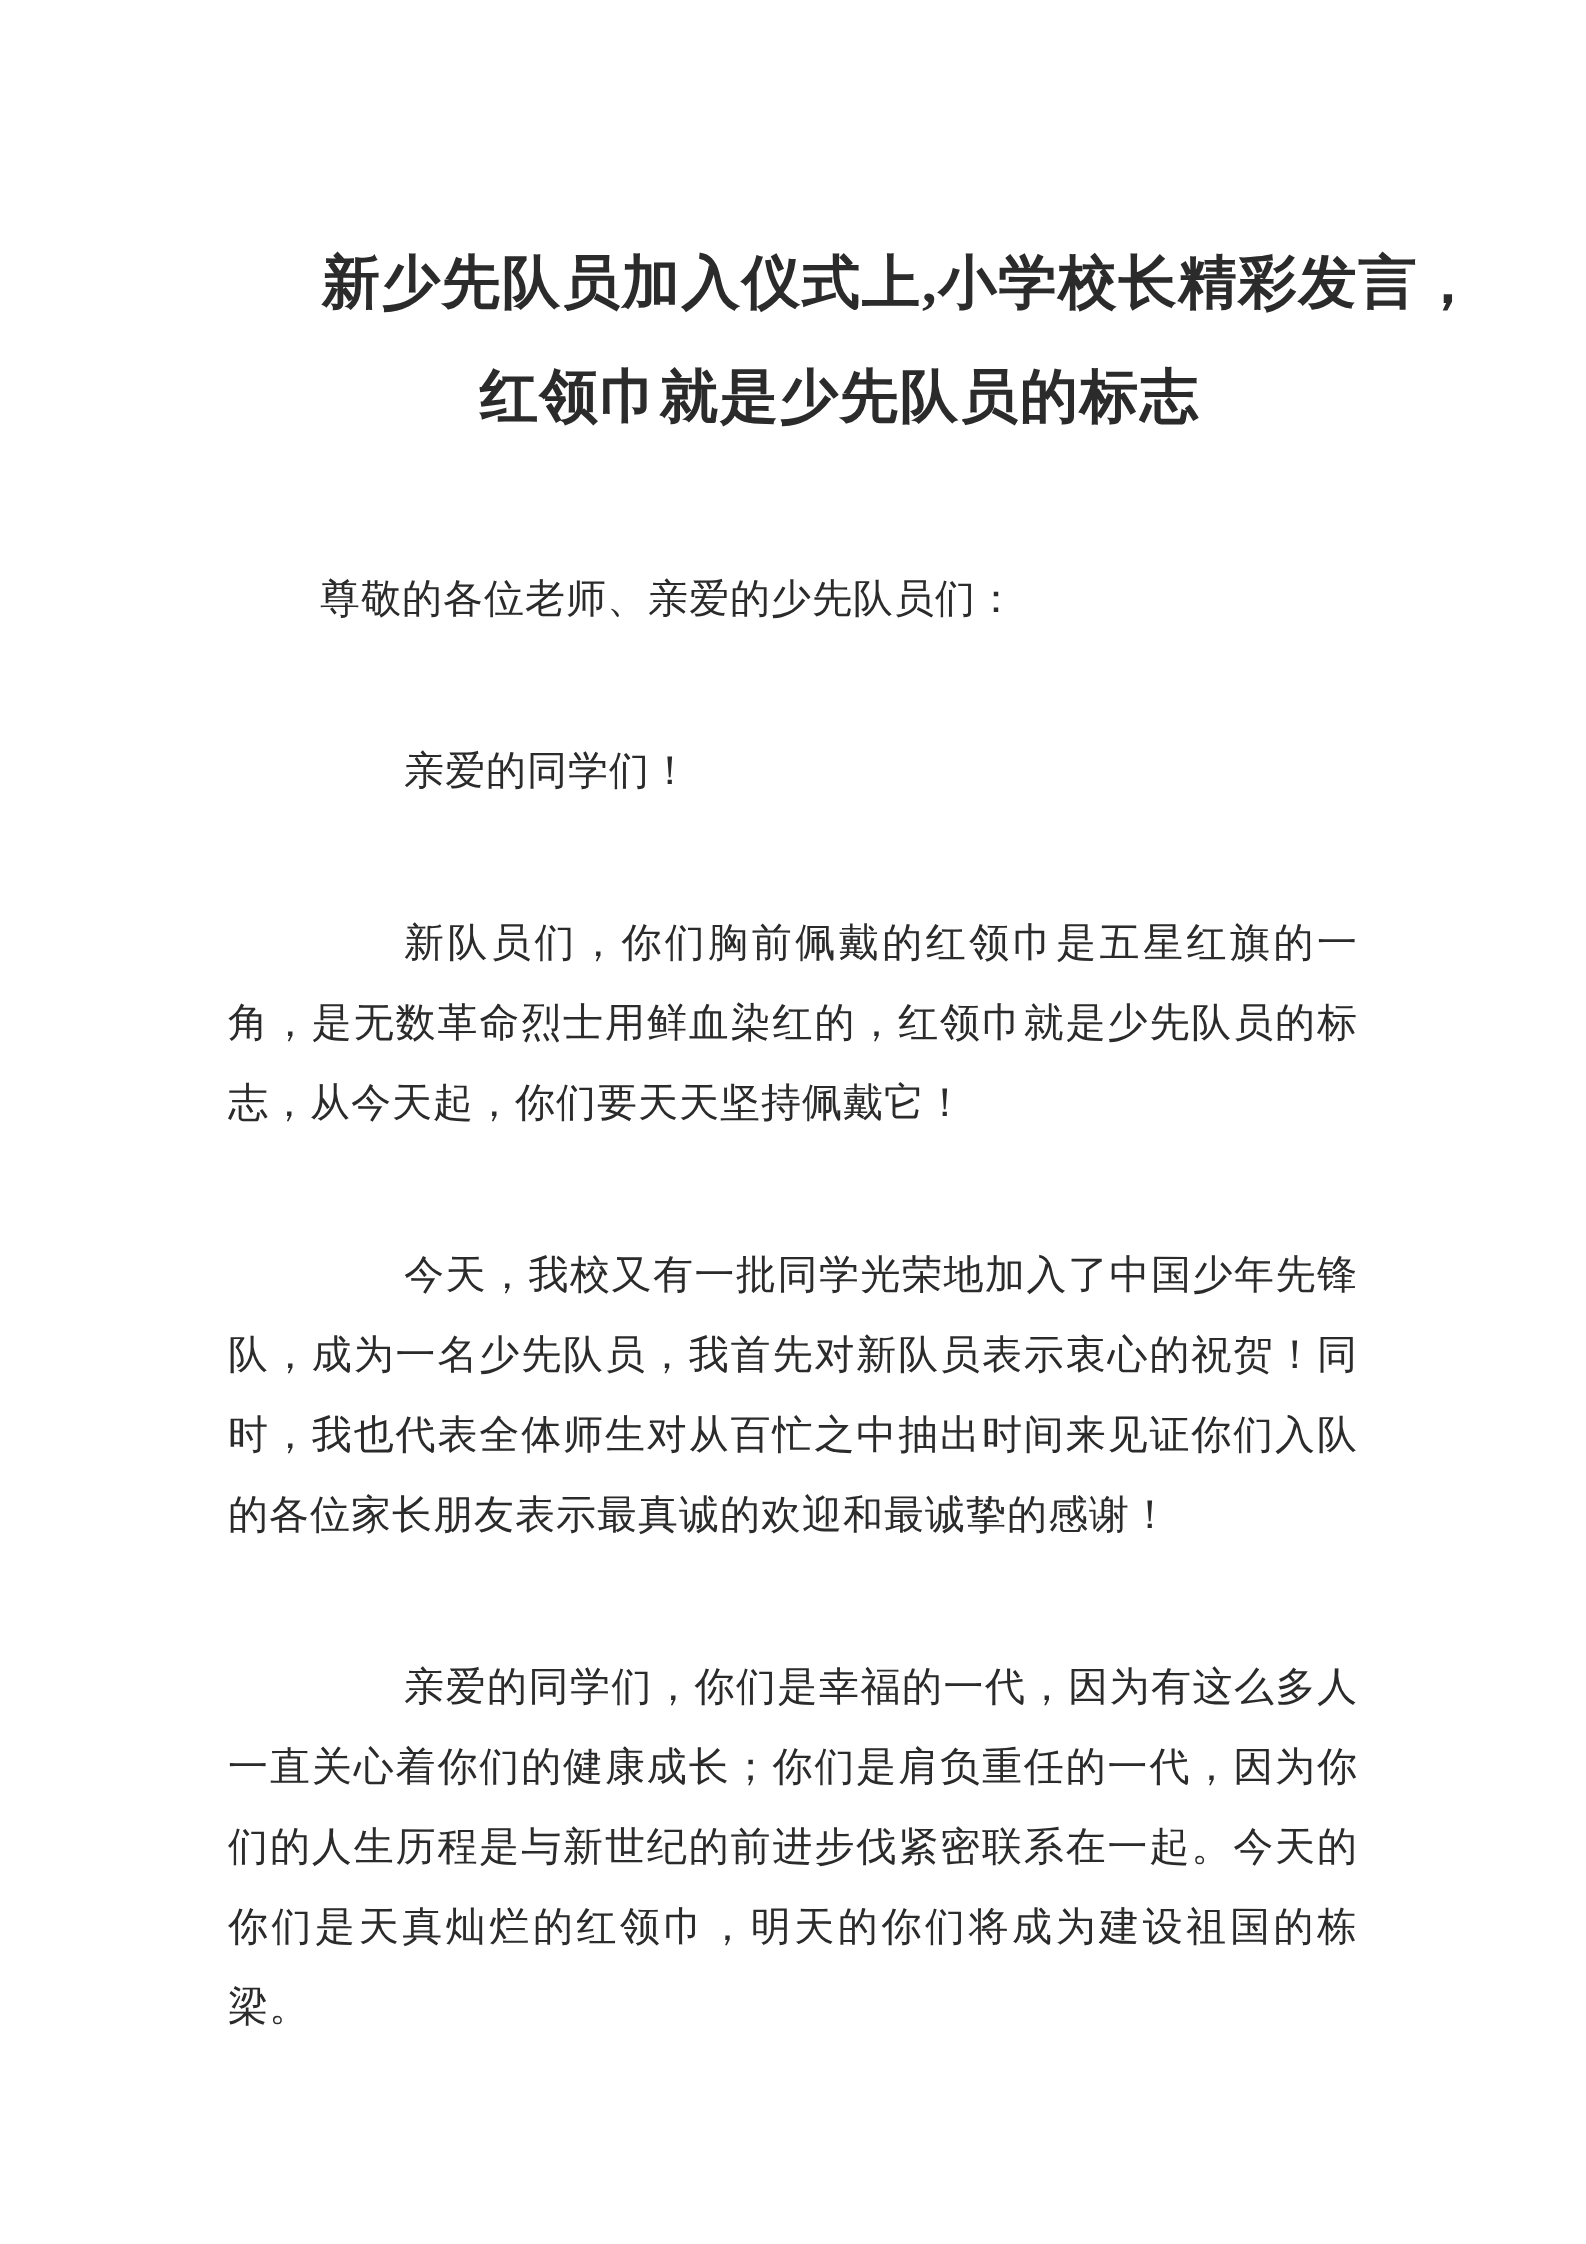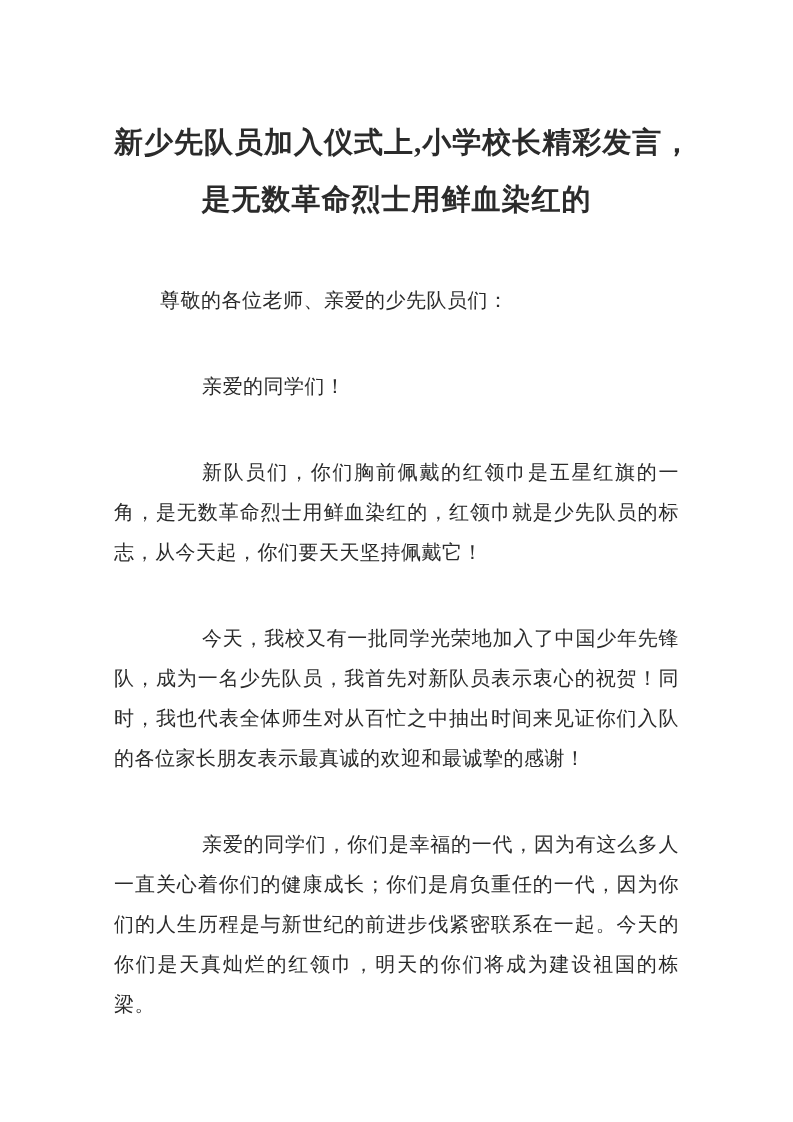--- a/index.html
+++ b/index.html
@@ -32,6 +32,7 @@
   .title-line {
     display: block;
     white-space: nowrap;
+    margin-left: 47px;
   }
   .para {
     margin: 0 0 46px 0;

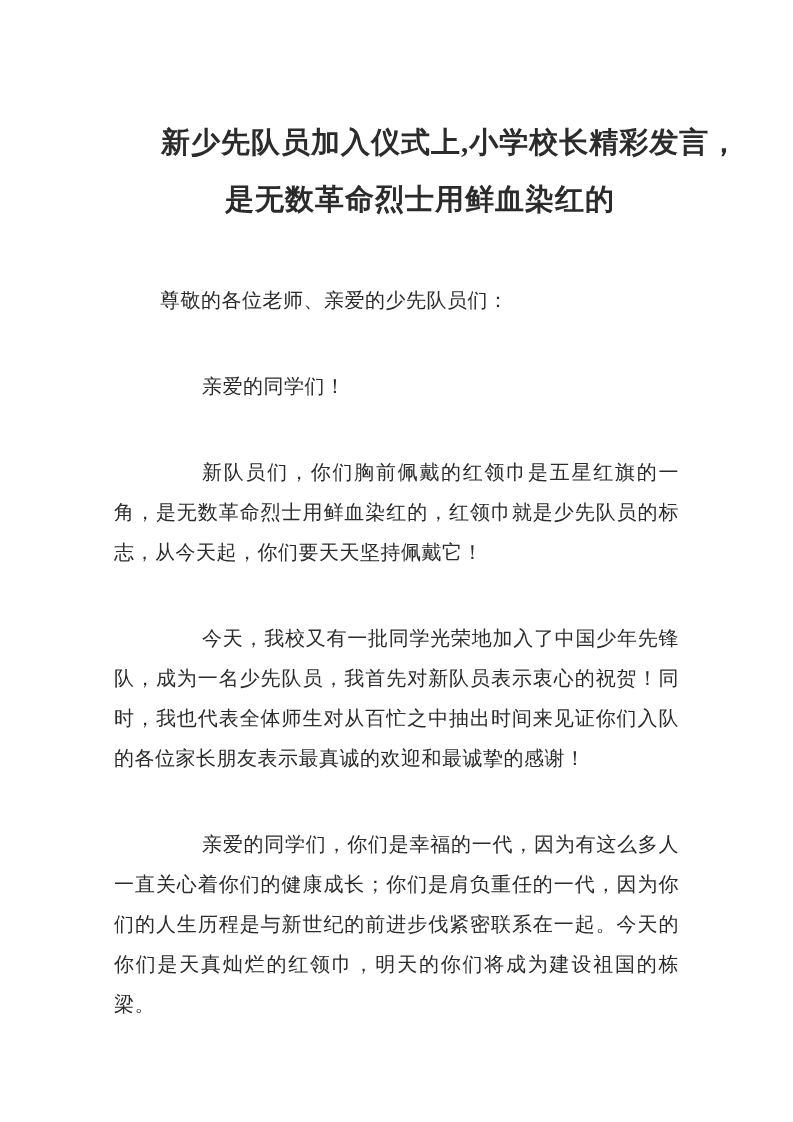--- a/index.html
+++ b/index.html
@@ -58,7 +58,7 @@
 
   <h1 class="doc-title">
     <span class="title-line">新少先队员加入仪式上,小学校长精彩发言，</span>
-    <span class="title-line">是无数革命烈士用鲜血染红的</span>
+    <span class="title-line">红领巾就是少先队员的标志</span>
   </h1>
 
   <p class="para indent-small">尊敬的各位老师、亲爱的少先队员们：</p>

